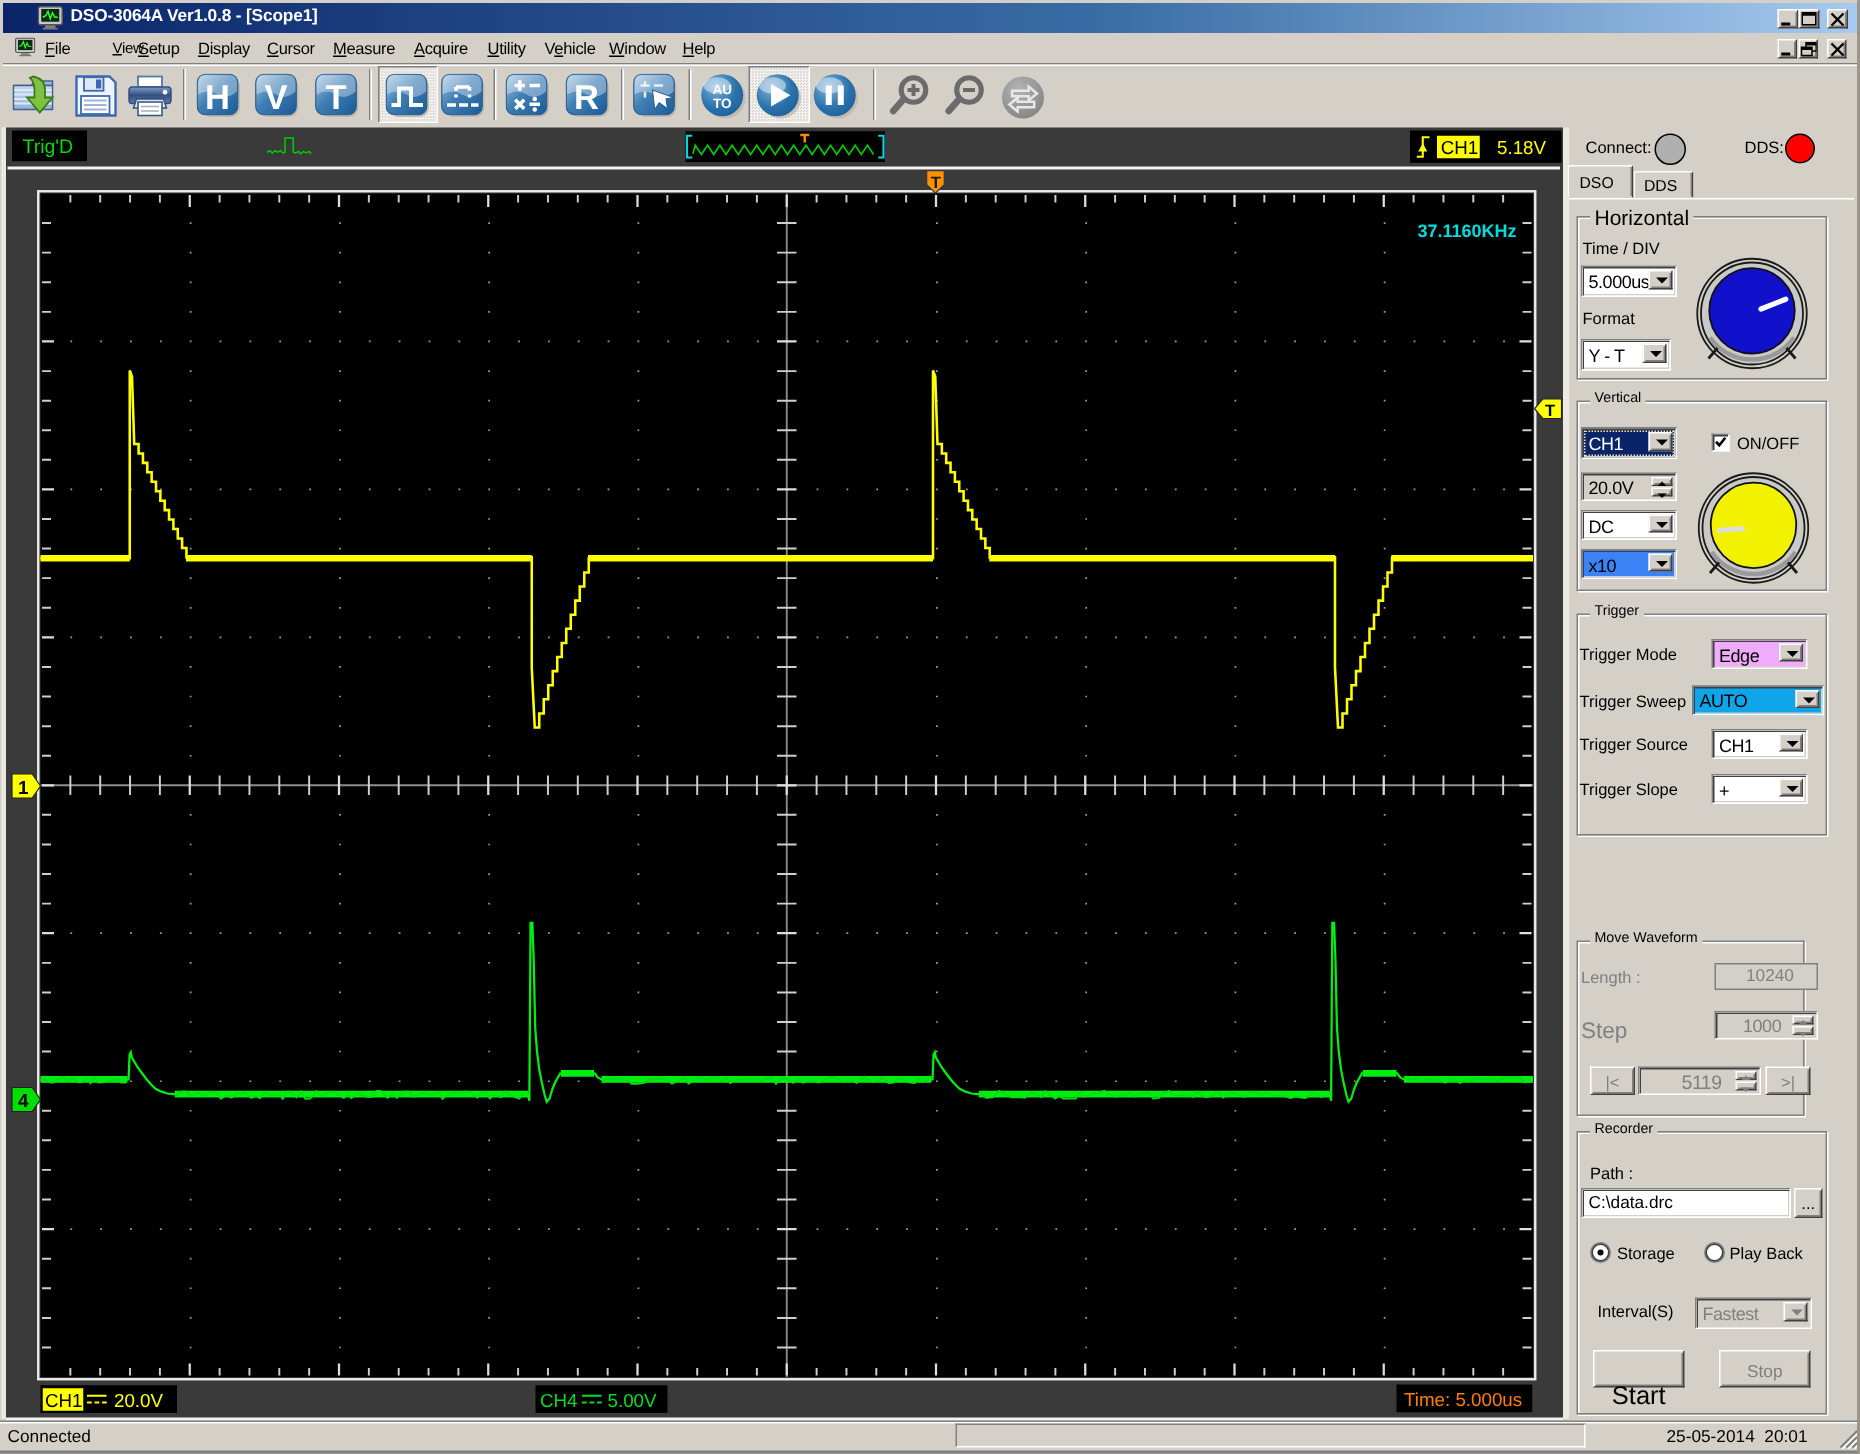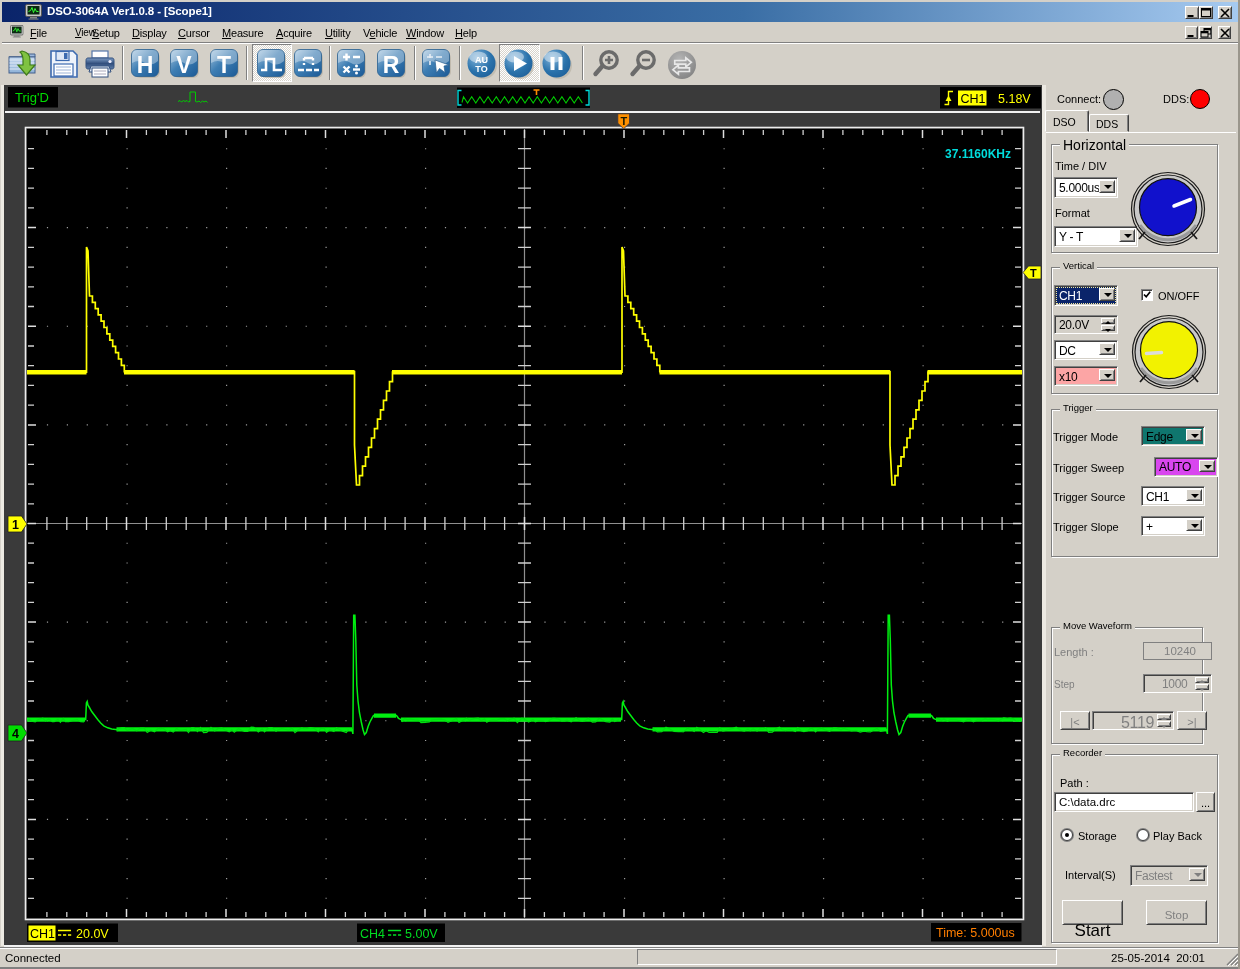--- a/index.html
+++ b/index.html
@@ -331,7 +331,7 @@
     </div>
   </div>
 <div class="abs" style="left:1055px;top:207px;font-size:11px">Format</div>
-<div class="abs sunk" style="left:1054px;top:226px;width:84px;height:21px;background:#fff">
+<div class="abs sunk" style="left:1054px;top:226px;width:60px;height:21px;background:#fff">
     <div class="abs" style="left:4px;top:2.5px;font-size:12px;letter-spacing:-0.3px;color:#000;white-space:nowrap">Y - T</div>
     <div class="abs rsd" style="right:2px;top:2px;width:16px;height:13px;background:#d4d0c8">
       <div class="abs" style="left:4px;top:4px;width:0;height:0;border:4px solid transparent;border-top-color:#000;border-bottom-width:0"></div>

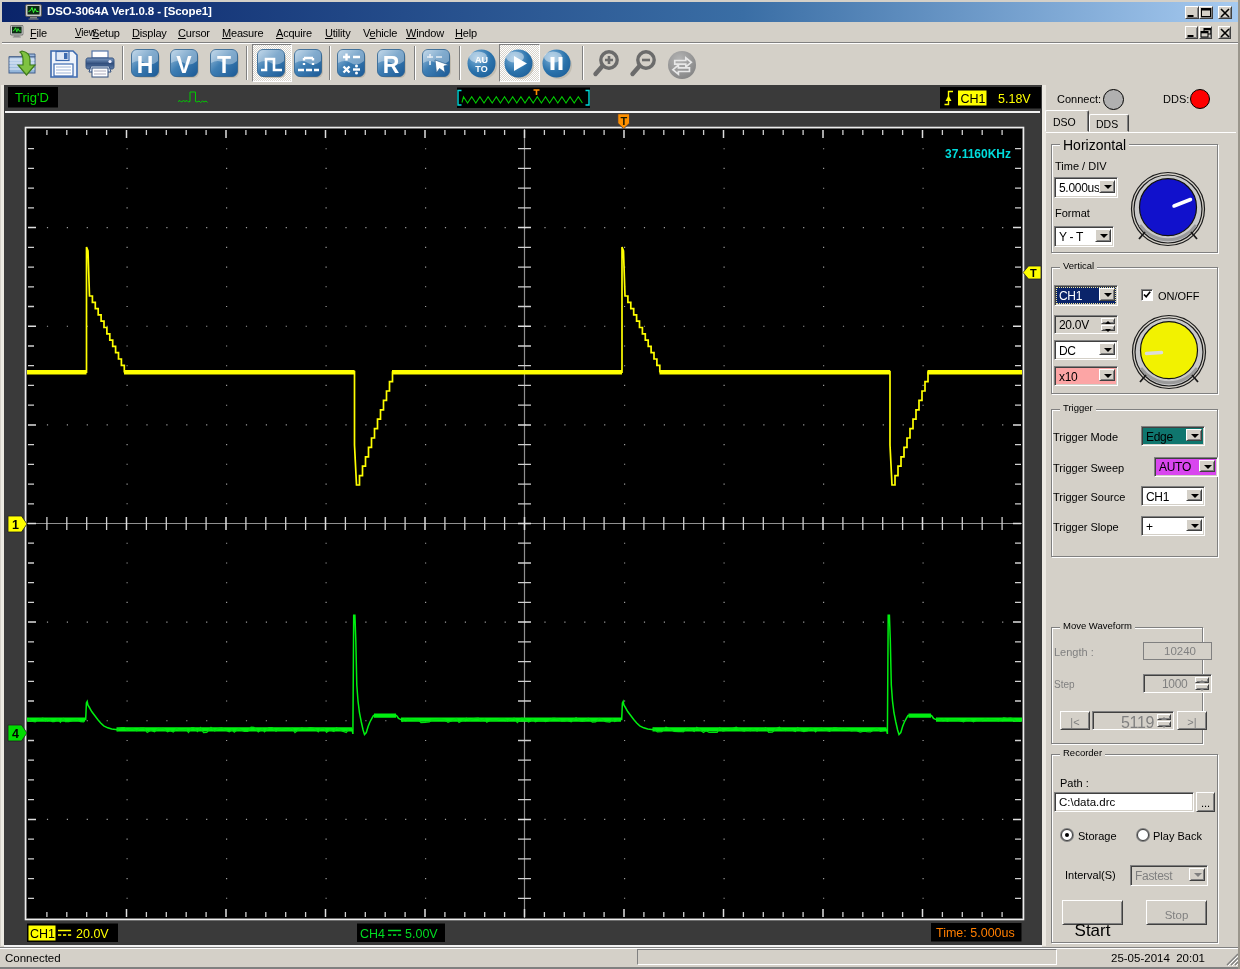--- a/index.html
+++ b/index.html
@@ -376,7 +376,7 @@
       <div class="abs" style="left:4px;top:4px;width:0;height:0;border:4px solid transparent;border-top-color:#000;border-bottom-width:0"></div>
     </div>
   </div>
-<div class="abs sunk" style="left:1054px;top:366px;width:64px;height:20px;background:#fca5a5">
+<div class="abs sunk" style="left:1054px;top:366px;width:64px;height:20px;background:#3b82f6">
     <div class="abs" style="left:4px;top:2.5px;font-size:12px;letter-spacing:-0.3px;color:#000;white-space:nowrap">x10</div>
     <div class="abs rsd" style="right:2px;top:2px;width:16px;height:12px;background:#d4d0c8">
       <div class="abs" style="left:4px;top:4px;width:0;height:0;border:4px solid transparent;border-top-color:#000;border-bottom-width:0"></div>

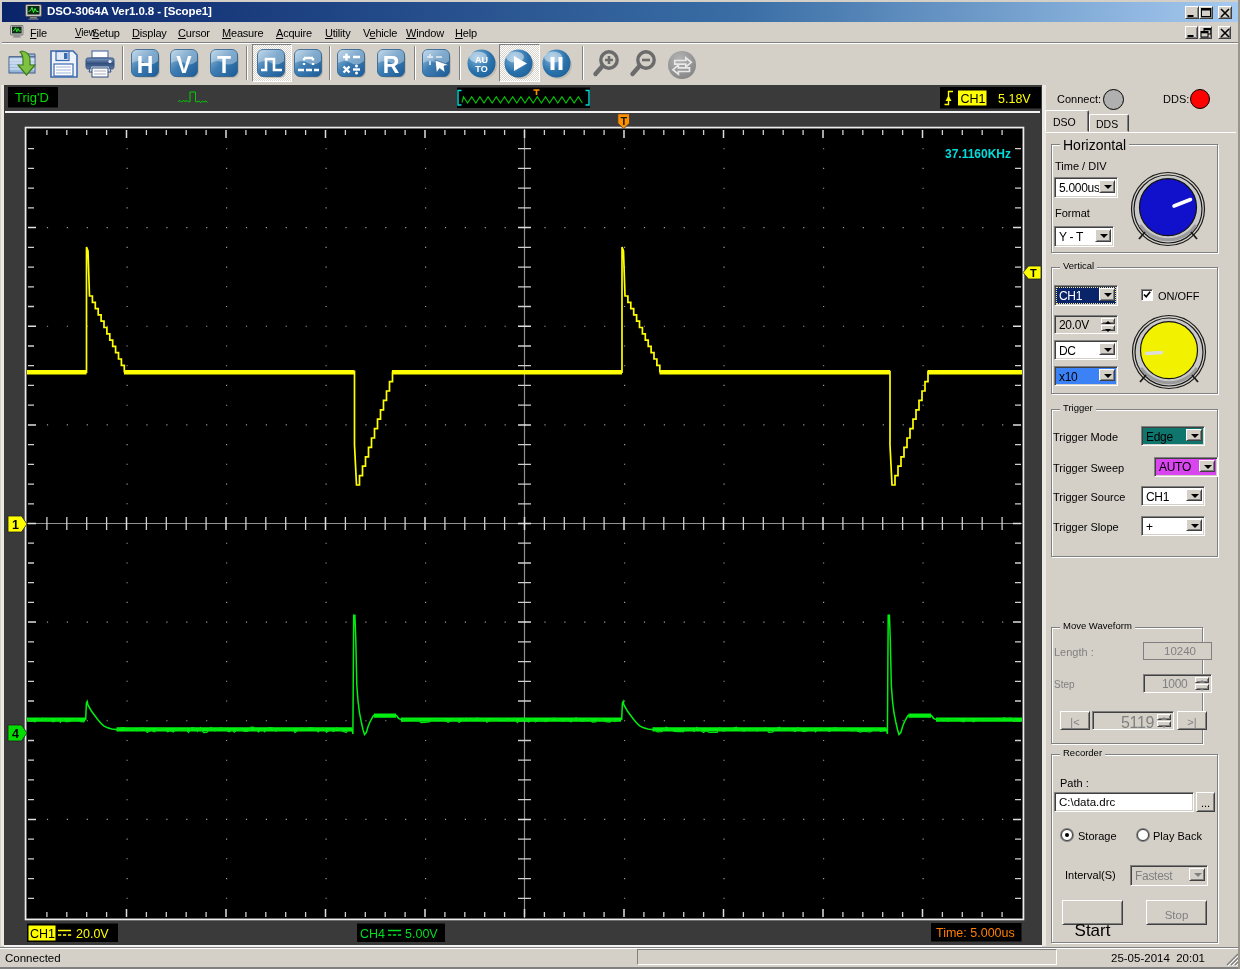--- a/index.html
+++ b/index.html
@@ -394,7 +394,7 @@
     <span class="abs" style="left:8px;top:-8px;background:#d4d0c8;padding:0 3px;font-size:9.5px;color:#000;white-space:nowrap">Trigger</span>
   </div>
 <div class="abs" style="left:1053px;top:431px;font-size:11px">Trigger Mode</div>
-<div class="abs sunk" style="left:1141px;top:426px;width:64px;height:20px;background:#0f766e">
+<div class="abs sunk" style="left:1141px;top:426px;width:64px;height:20px;background:#f0abfc">
     <div class="abs" style="left:4px;top:2.5px;font-size:12px;letter-spacing:-0.3px;color:#000;white-space:nowrap">Edge</div>
     <div class="abs rsd" style="right:2px;top:2px;width:16px;height:12px;background:#d4d0c8">
       <div class="abs" style="left:4px;top:4px;width:0;height:0;border:4px solid transparent;border-top-color:#000;border-bottom-width:0"></div>

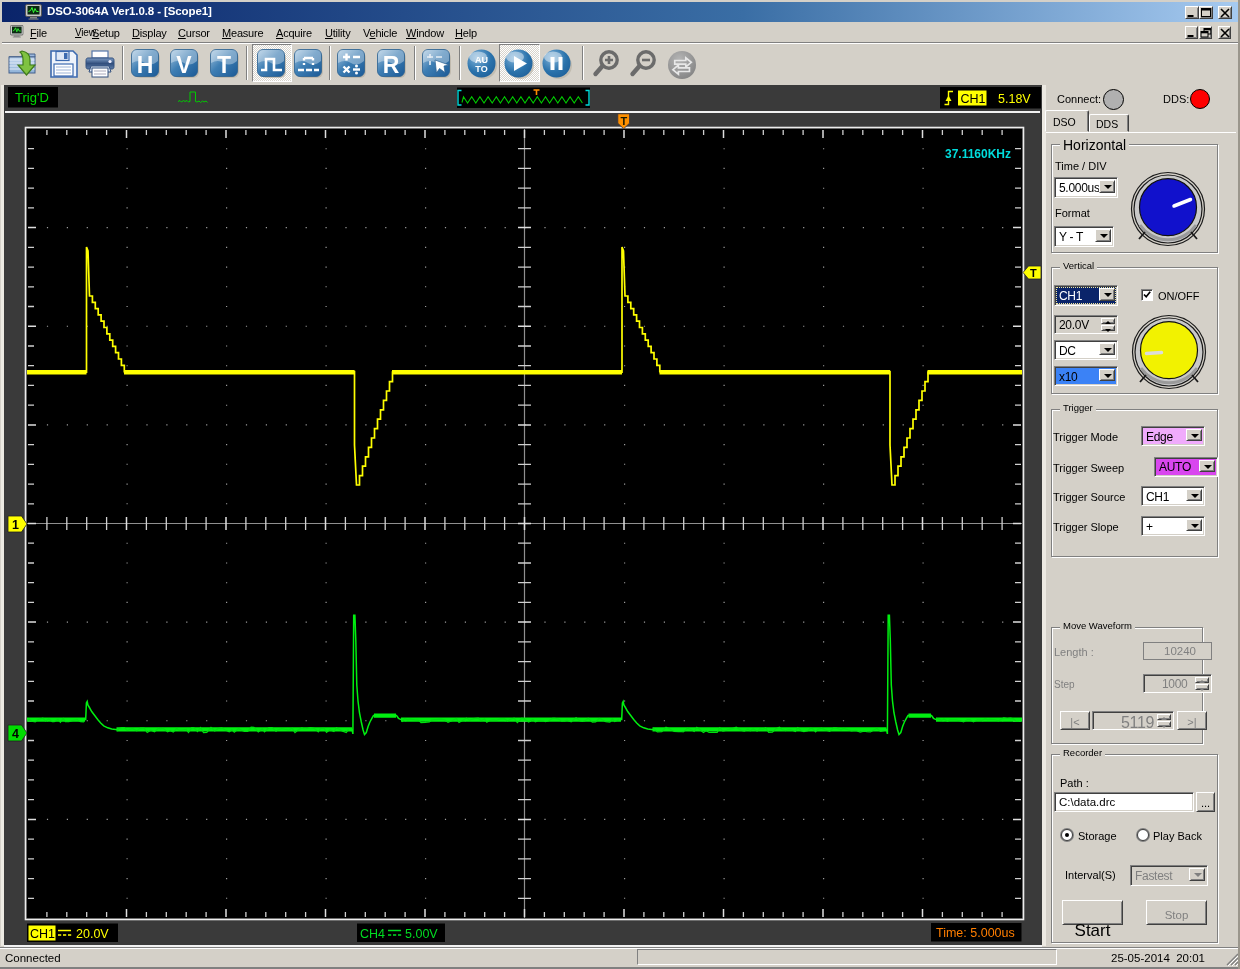--- a/index.html
+++ b/index.html
@@ -401,7 +401,7 @@
     </div>
   </div>
 <div class="abs" style="left:1053px;top:461.5px;font-size:11px">Trigger Sweep</div>
-<div class="abs sunk" style="left:1154px;top:456.5px;width:64px;height:20px;background:#d946ef">
+<div class="abs sunk" style="left:1128px;top:456.5px;width:88px;height:20px;background:#0ea5e9">
     <div class="abs" style="left:4px;top:2.5px;font-size:12px;letter-spacing:-0.3px;color:#000;white-space:nowrap">AUTO</div>
     <div class="abs rsd" style="right:2px;top:2px;width:16px;height:12px;background:#d4d0c8">
       <div class="abs" style="left:4px;top:4px;width:0;height:0;border:4px solid transparent;border-top-color:#000;border-bottom-width:0"></div>

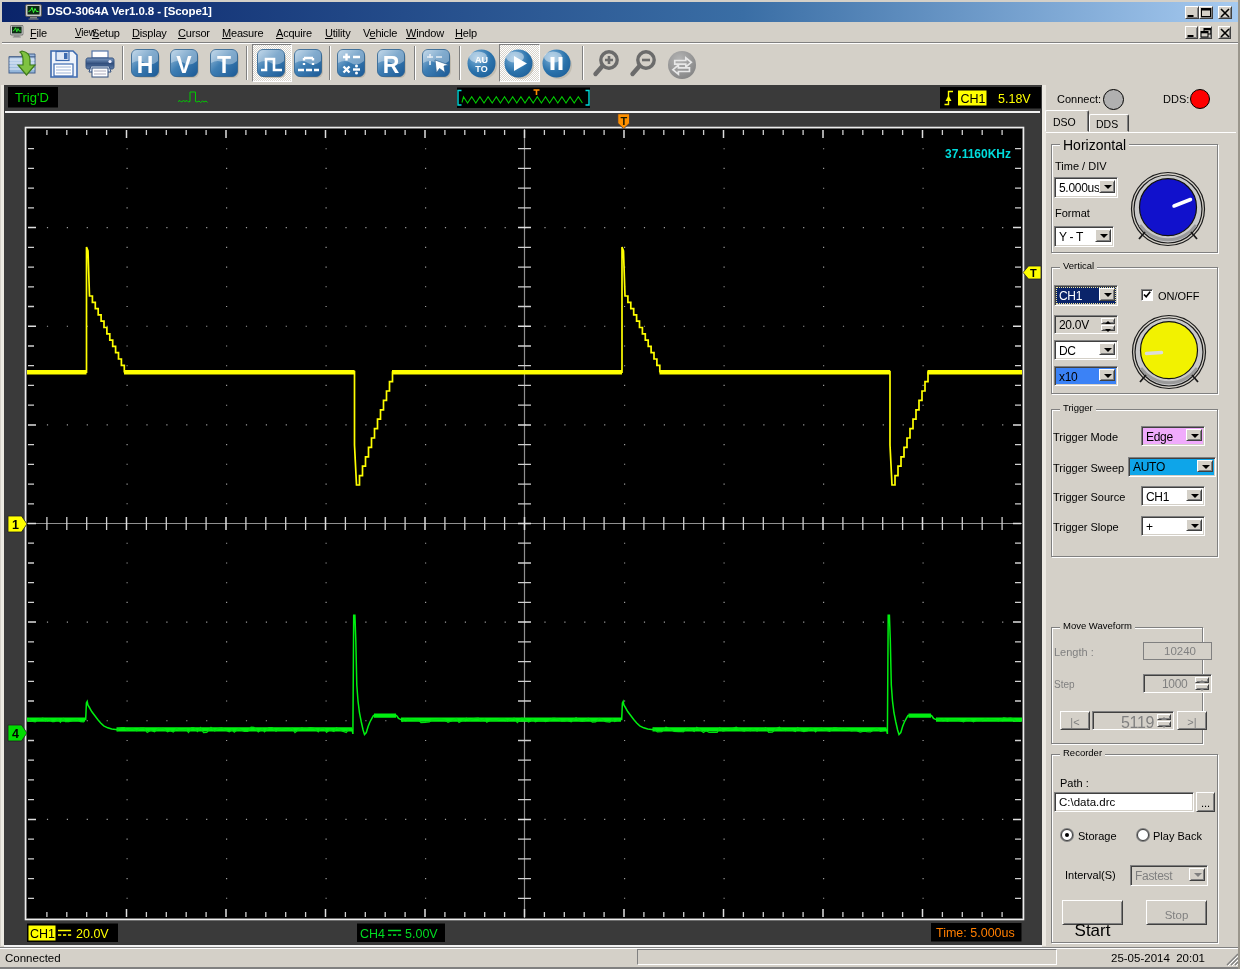--- a/index.html
+++ b/index.html
@@ -428,7 +428,7 @@
 <div class="abs" style="left:1143px;top:642px;width:69px;height:18px;border:1px solid #808080;background:#d4d0c8">
     <div class="abs" style="left:20px;top:2px;font-size:11.5px;color:#808080">10240</div>
   </div>
-<div class="abs" style="left:1054px;top:679px;font-size:10px;color:#808080">Step</div>
+<div class="abs" style="left:1054px;top:679px;font-size:15px;color:#808080">Step</div>
 <div class="abs sunk" style="left:1143px;top:674px;width:69px;height:19px;background:#d4d0c8">
     <div class="abs" style="left:4px;top:1.5px;font-size:12px;letter-spacing:-0.3px;color:#808080;white-space:nowrap"><span style="padding-left:14px">1000</span></div>
     <div class="abs rsd" style="right:2px;top:2px;width:14px;height:6px;background:#d4d0c8">

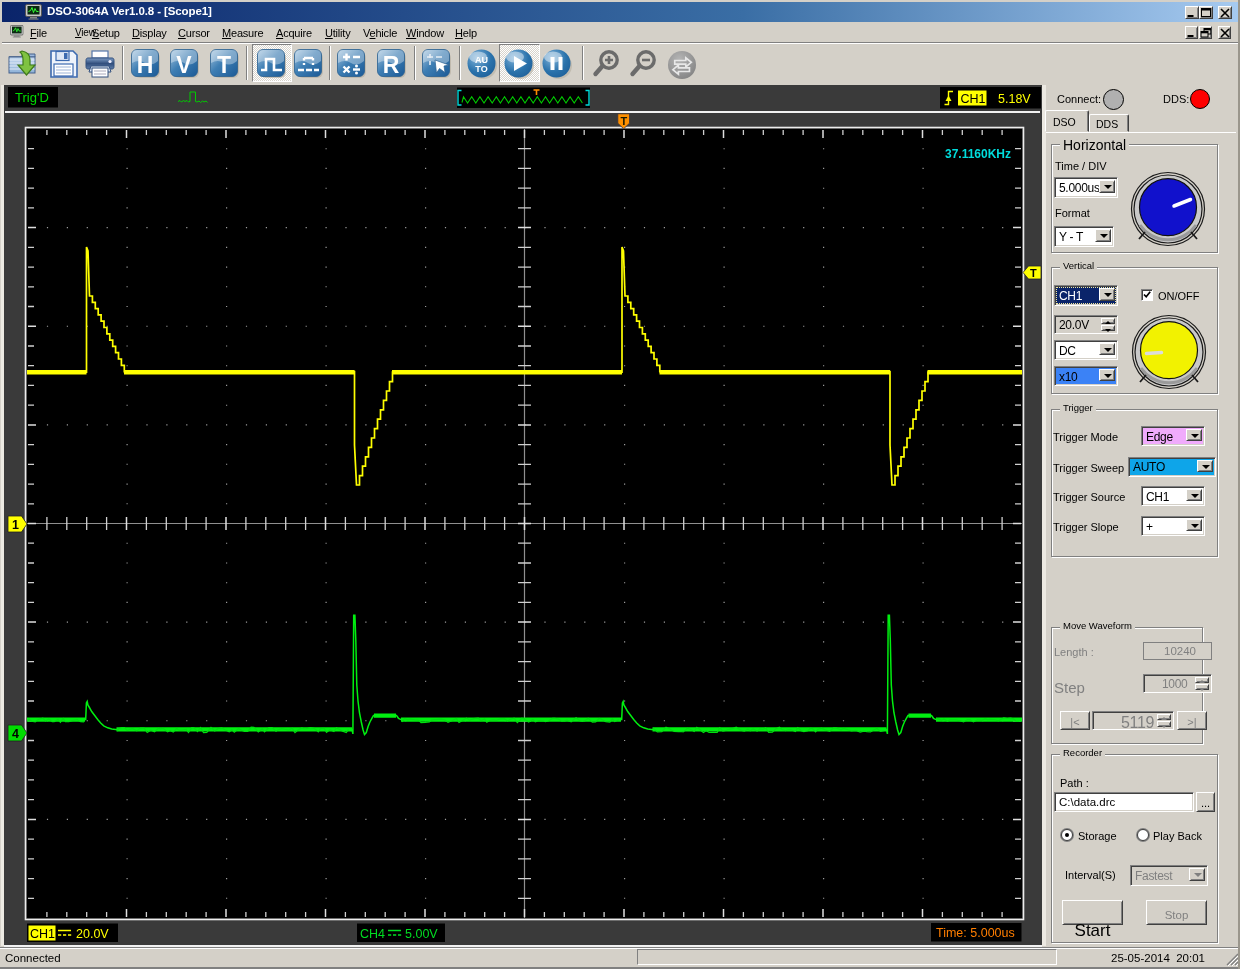--- a/index.html
+++ b/index.html
@@ -440,7 +440,7 @@
   </div>
 <div class="abs btn" style="left:1060px;top:711px;width:30px;height:19px"><span style="font-size:11px;color:#808080">|&lt;</span></div>
 <div class="abs sunk" style="left:1092px;top:711px;width:82px;height:19px;background:#d4d0c8">
-    <div class="abs" style="left:4px;top:1.5px;font-size:16px;letter-spacing:-0.3px;color:#808080;white-space:nowrap"><span style="padding-left:24px">5119</span></div>
+    <div class="abs" style="left:4px;top:1.5px;font-size:13px;letter-spacing:-0.3px;color:#808080;white-space:nowrap"><span style="padding-left:24px">5119</span></div>
     <div class="abs rsd" style="right:2px;top:2px;width:14px;height:6px;background:#d4d0c8">
       <div class="abs" style="left:3px;top:2px;border:3.5px solid transparent;border-bottom-color:#808080;border-top-width:0"></div>
     </div>

